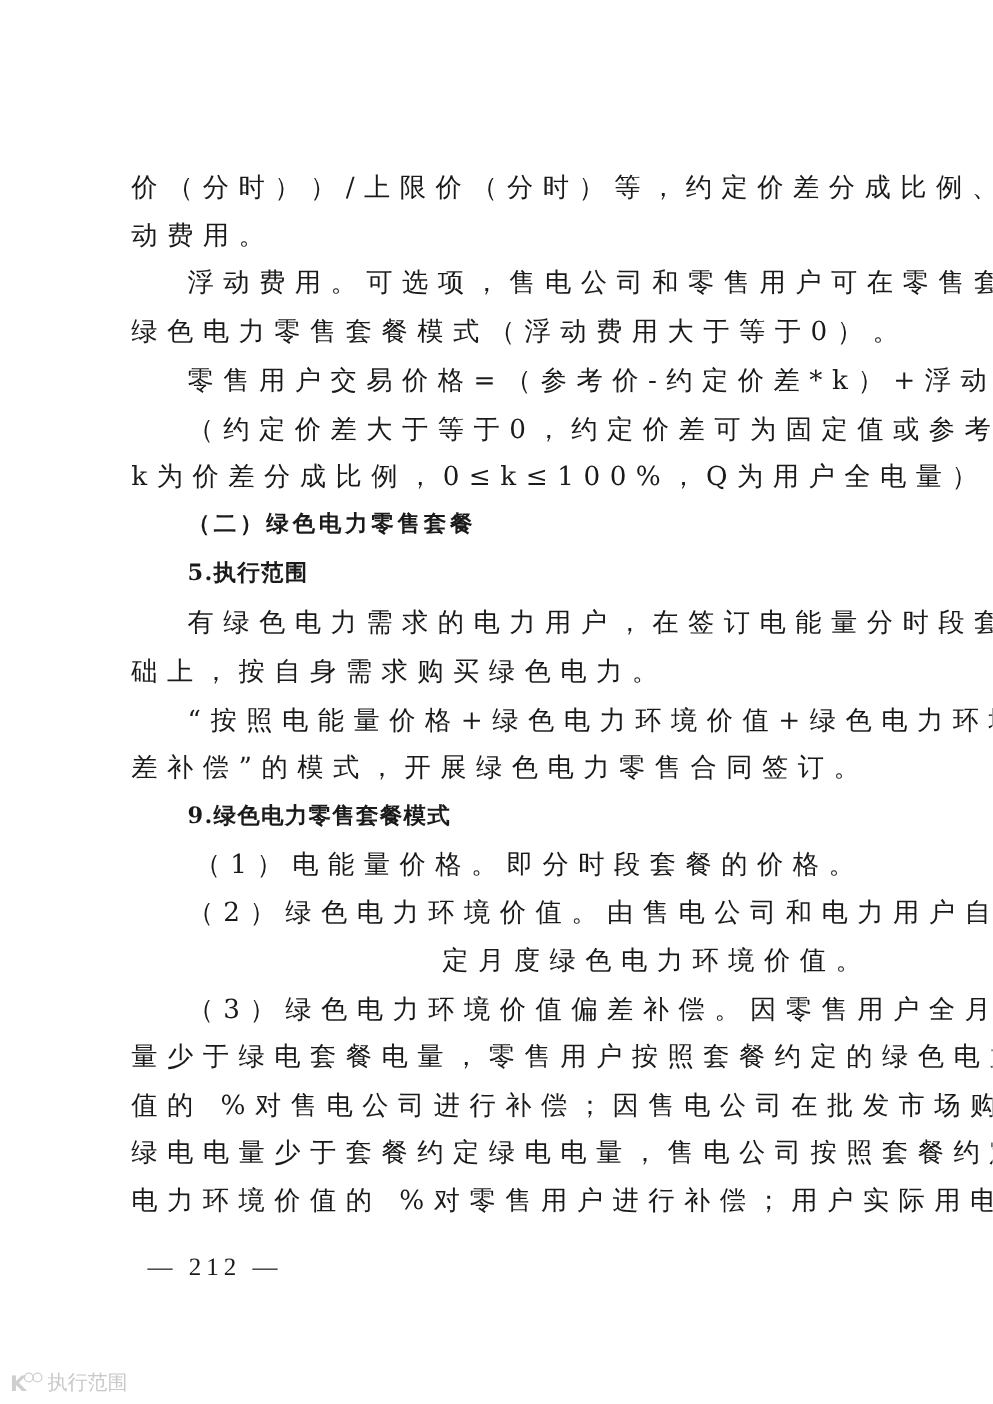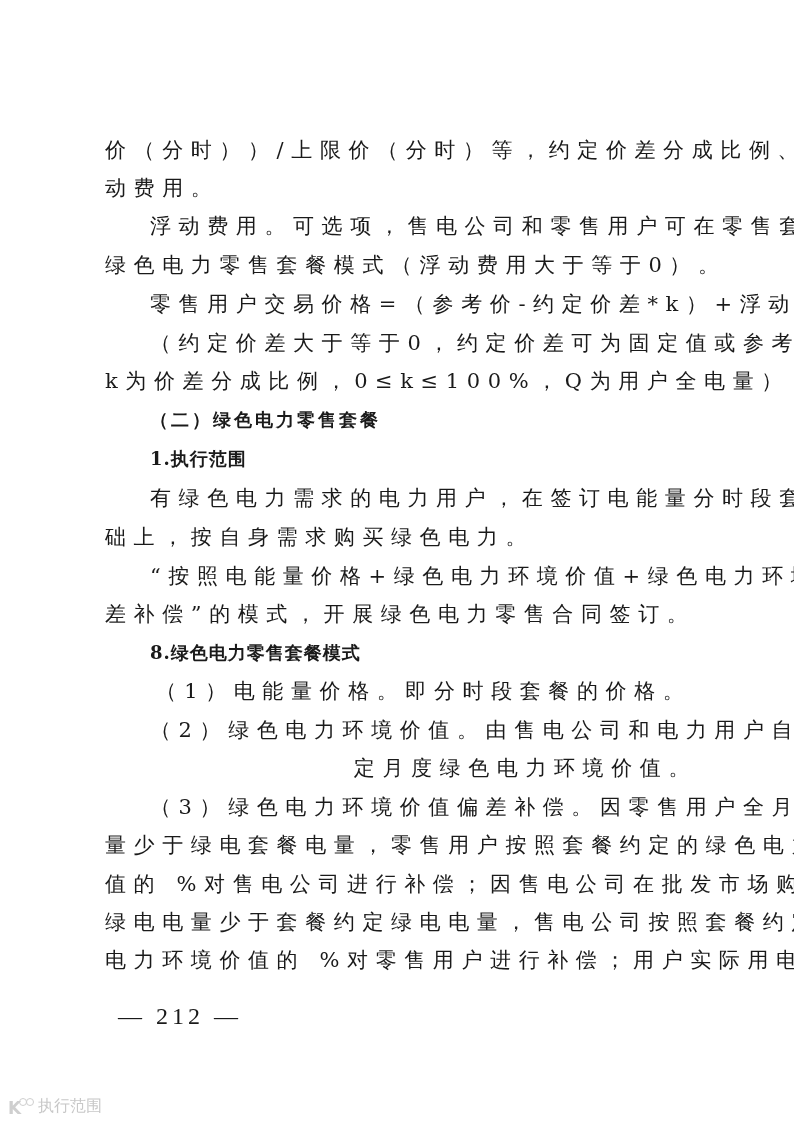--- a/index.html
+++ b/index.html
@@ -43,7 +43,7 @@
       <div class="line indent" style="top: 329px;">（约定价差大于等于0，约定价差可为固定值或参考价之差，</div>
       <div class="line" style="top: 367px;">k为价差分成比例，0≤k≤100%，Q为用户全电量）</div>
       <div class="line heading h2" style="top: 406px;">（二）绿色电力零售套餐</div>
-      <div class="line heading h3" style="top: 445px;">1.执行范围</div>
+      <div class="line heading h3" style="top: 445px;">5.执行范围</div>
       <div class="line indent" style="top: 484px;">有绿色电力需求的电力用户，在签订电能量分时段套餐的基</div>
       <div class="line" style="top: 523px;">础上，按自身需求购买绿色电力。</div>
       <div class="line indent" style="top: 562px;">“按照电能量价格+绿色电力环境价值+绿色电力环境价值偏</div>

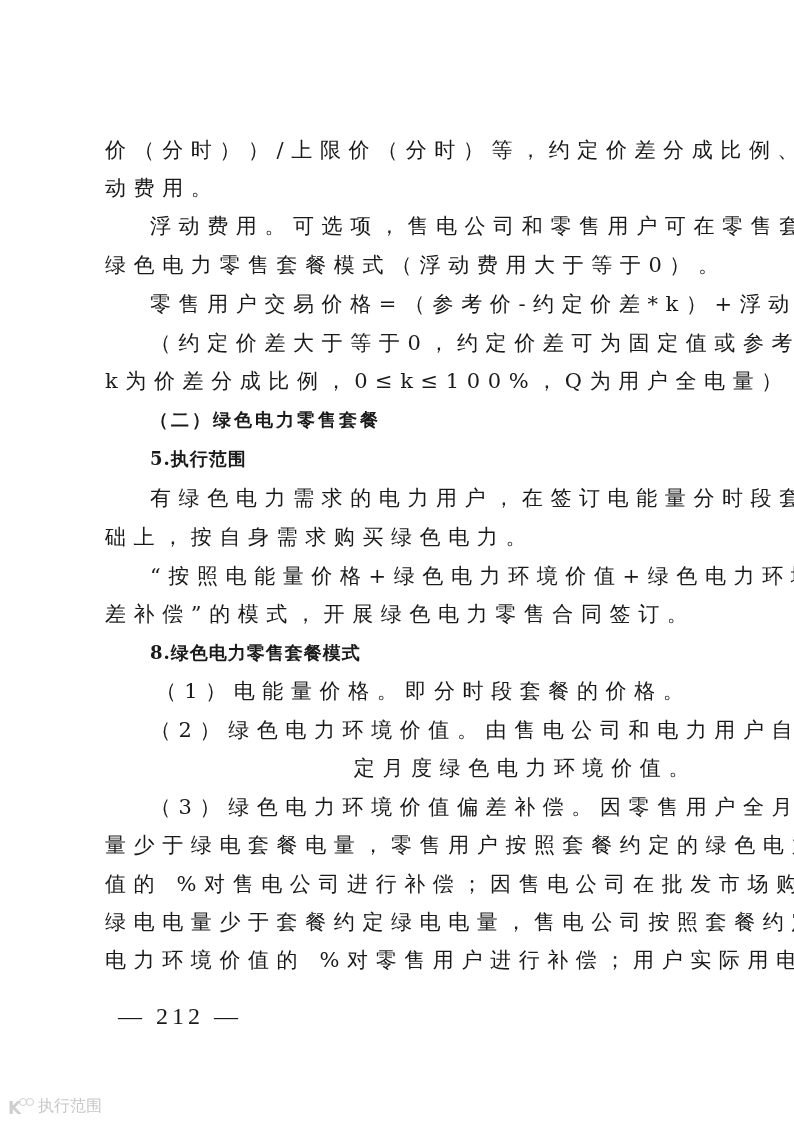--- a/index.html
+++ b/index.html
@@ -48,7 +48,7 @@
       <div class="line" style="top: 523px;">础上，按自身需求购买绿色电力。</div>
       <div class="line indent" style="top: 562px;">“按照电能量价格+绿色电力环境价值+绿色电力环境价值偏</div>
       <div class="line" style="top: 600px;">差补偿”的模式，开展绿色电力零售合同签订。</div>
-      <div class="line heading h3" style="top: 639px;">8.绿色电力零售套餐模式</div>
+      <div class="line heading h3" style="top: 639px;">9.绿色电力零售套餐模式</div>
       <div class="line indent" style="top: 677px; text-align: center;">（1）电能量价格。即分时段套餐的价格。</div>
       <div class="line indent" style="top: 716px;">（2）绿色电力环境价值。由售电公司和电力用户自行协商确</div>
       <div class="line" style="top: 754px; text-align: right;">定月度绿色电力环境价值。</div>

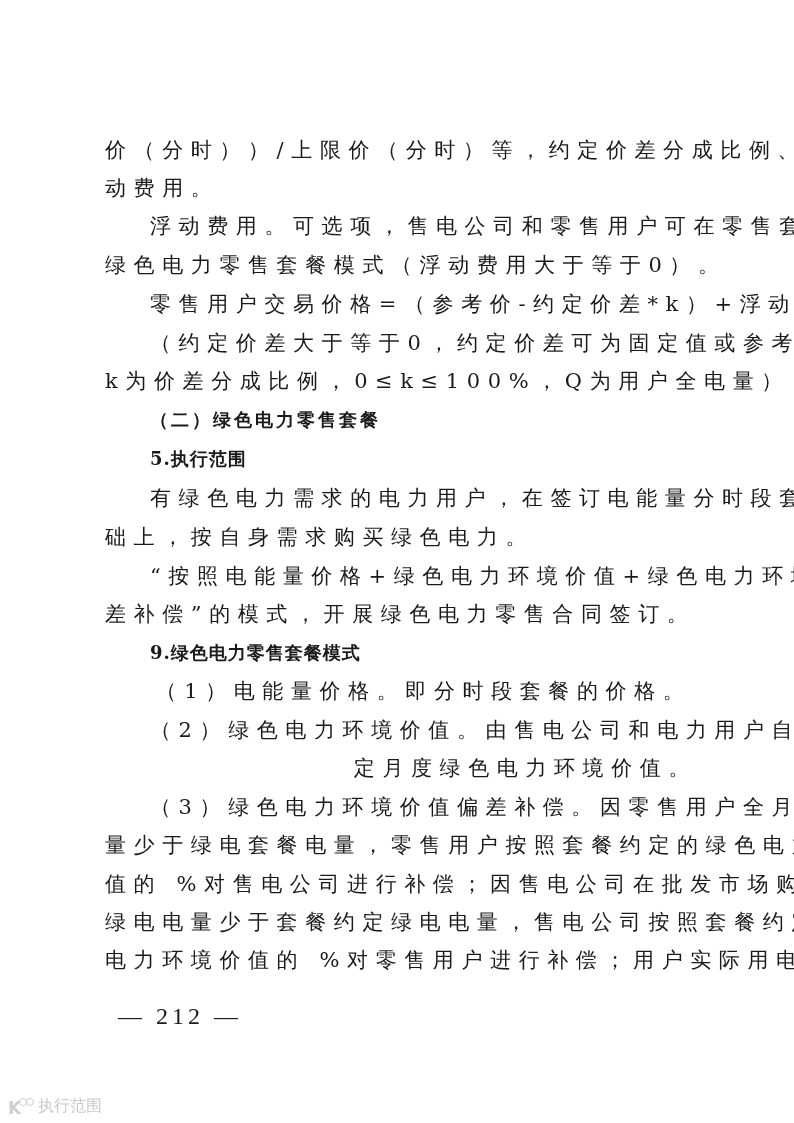--- a/index.html
+++ b/index.html
@@ -18,7 +18,7 @@
   .heading.h2 { left: 150px; }
   .heading.h3 { left: 150px; letter-spacing: 1px; }
   .pageno {
-    position: absolute; left: 118px; top: 1003px; font-size: 24px; letter-spacing: 4px;
+    position: absolute; left: 118px; top: 1003px; font-size: 20px; letter-spacing: 4px;
     font-family: "Liberation Serif", serif;
   }
   .watermark {

